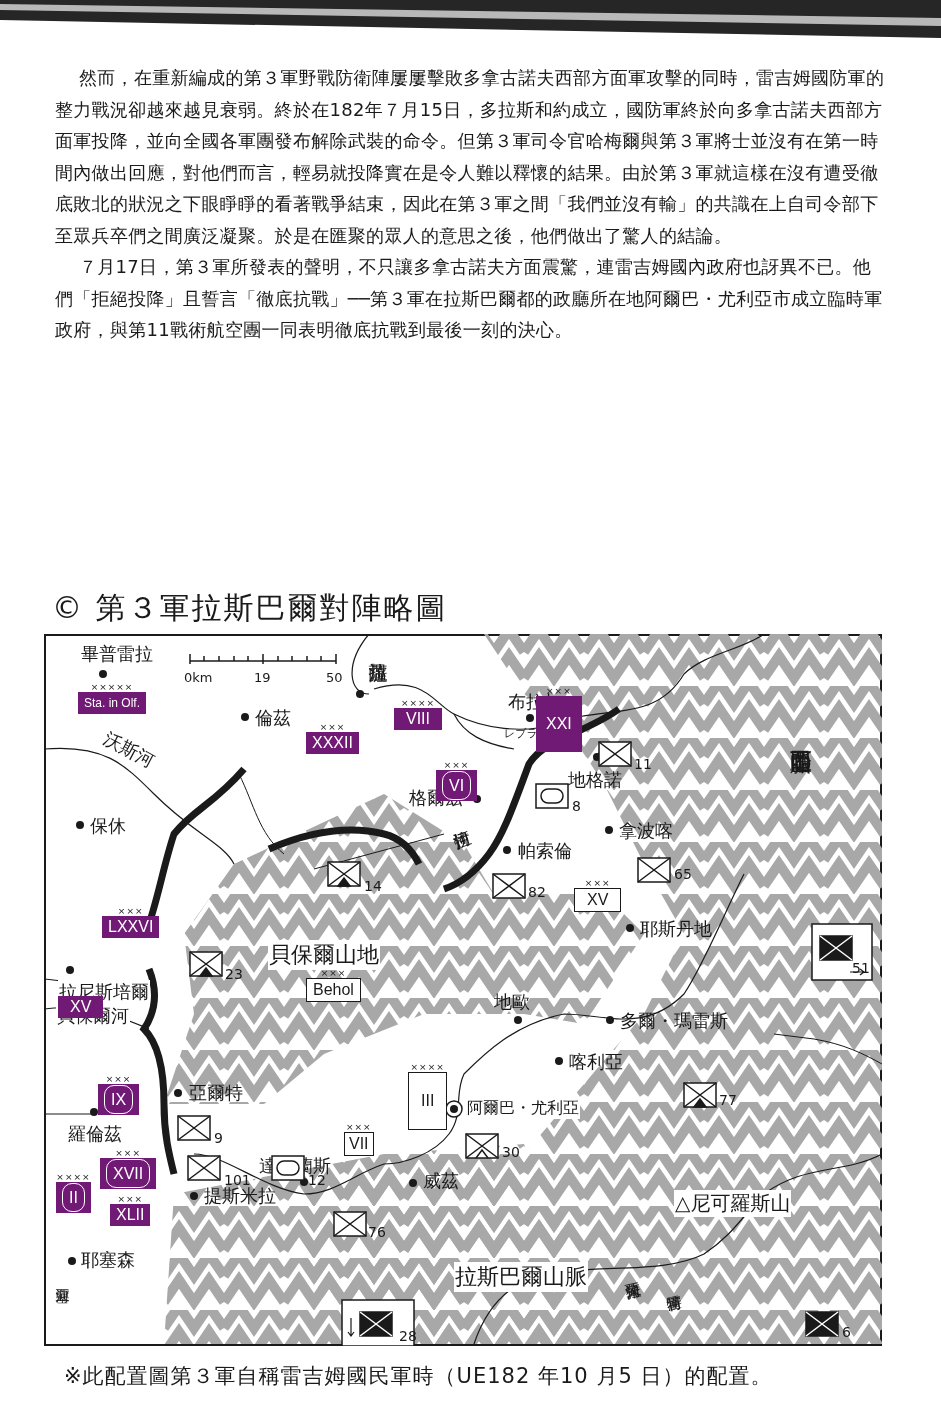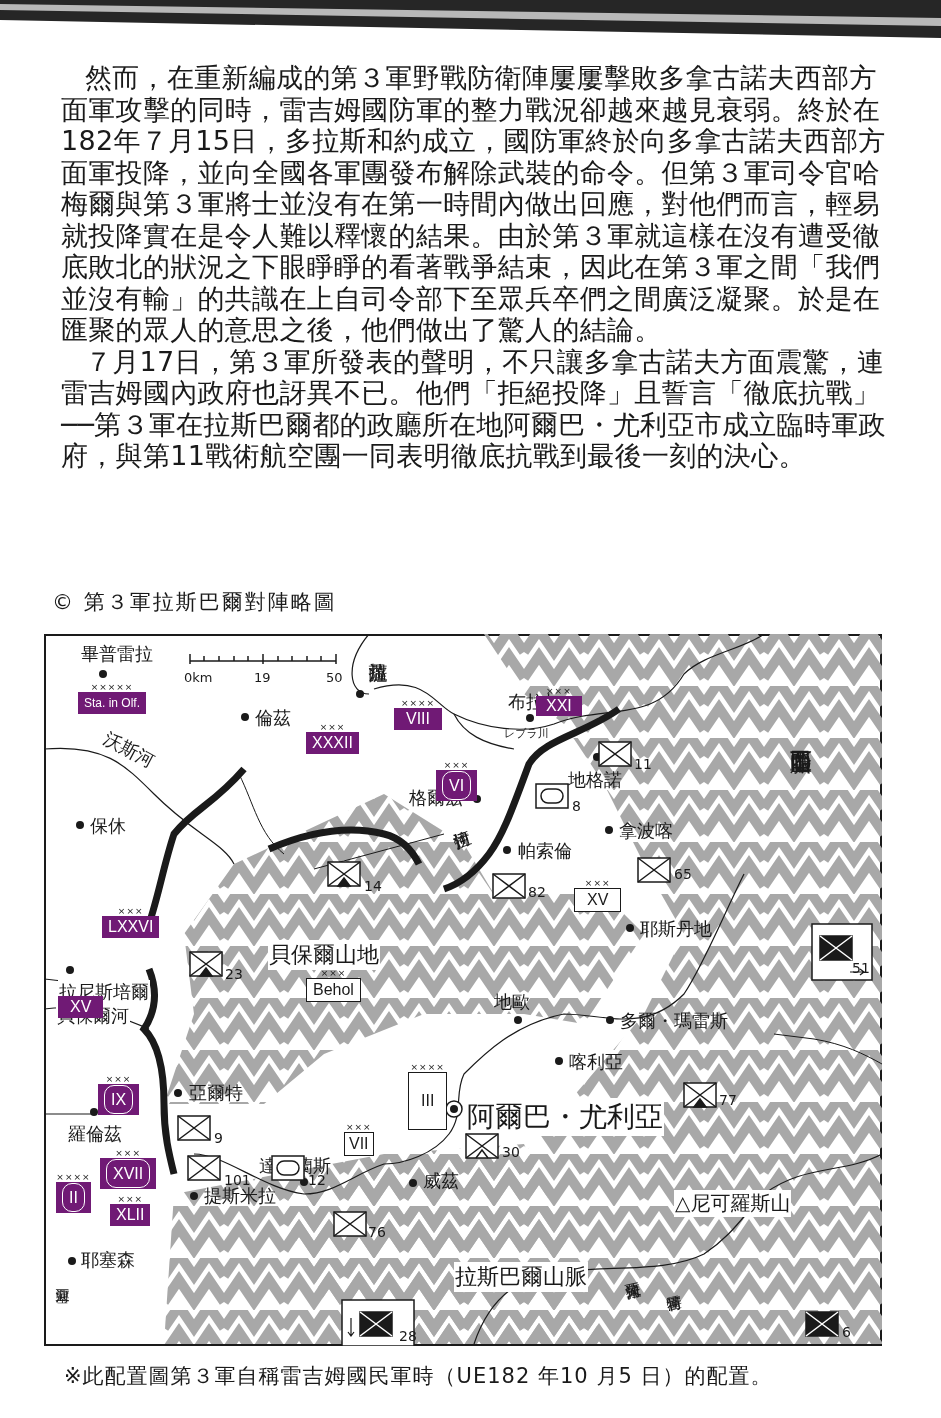--- a/index.html
+++ b/index.html
@@ -5,7 +5,7 @@
   html,body{margin:0;padding:0;}
   body{width:941px;height:1418px;background:#fff;position:relative;overflow:hidden;font-family:"DejaVu Sans","Liberation Sans",sans-serif;color:#1a1a1a;}
   .topbar{position:absolute;left:0;top:0;width:941px;height:40px;}
-  .paras{position:absolute;left:61px;top:62px;width:830px;font-size:27px;line-height:31.5px;letter-spacing:0.3px;}
+  .paras{position:absolute;left:55px;top:62px;width:830px;font-size:18px;line-height:31.5px;letter-spacing:0.3px;}
   .paras p{margin:0;text-indent:24px;}
   .gap{height:31px;}
   .map-title{position:absolute;left:52px;top:588px;font-size:21px;letter-spacing:2px;}

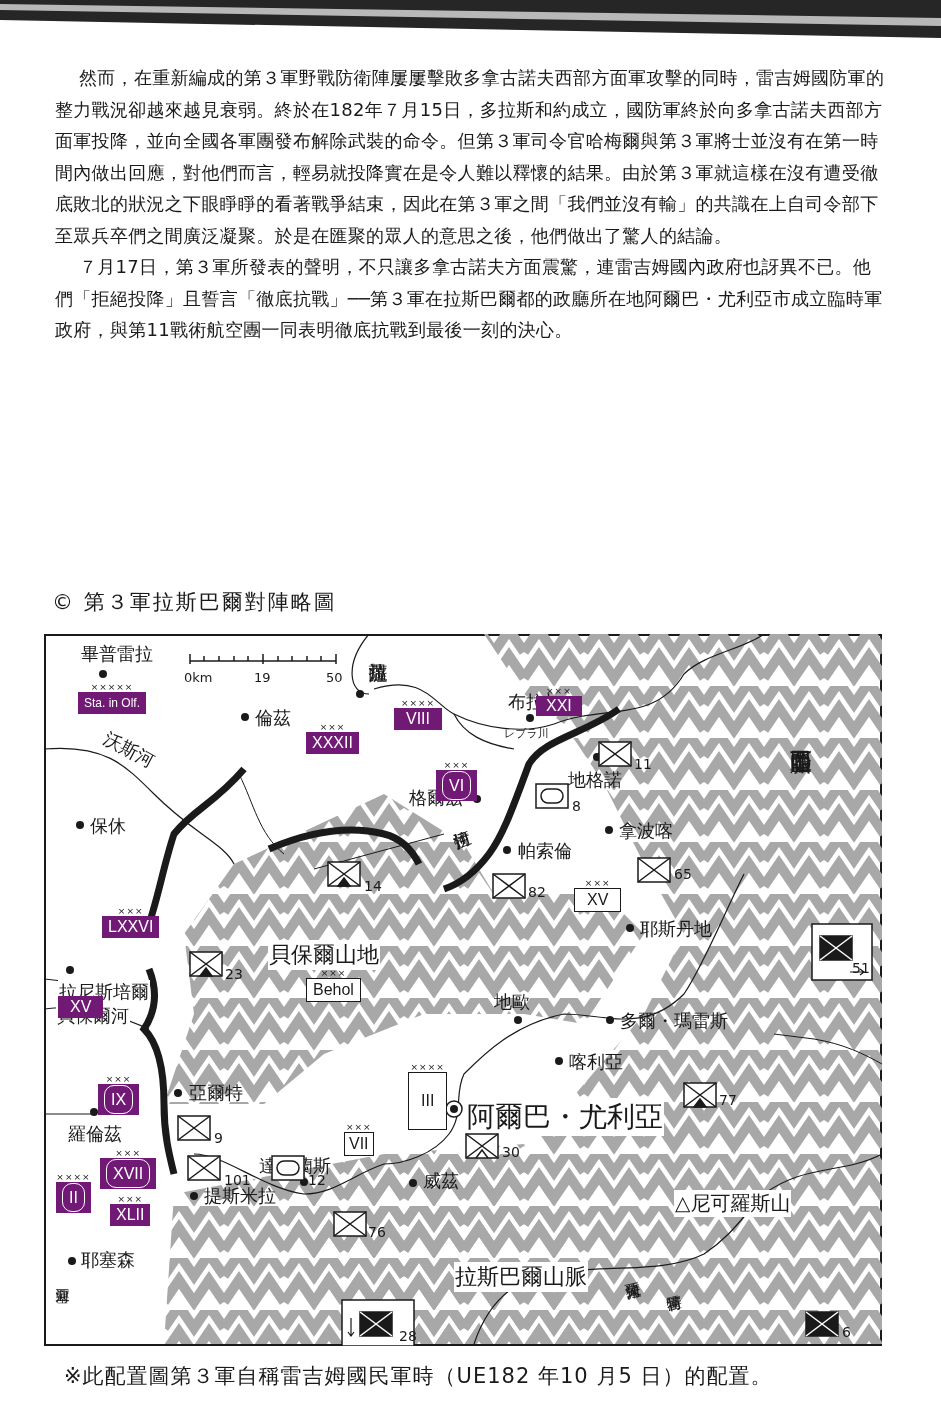--- a/index.html
+++ b/index.html
@@ -8,7 +8,7 @@
   .paras{position:absolute;left:55px;top:62px;width:830px;font-size:18px;line-height:31.5px;letter-spacing:0.3px;}
   .paras p{margin:0;text-indent:24px;}
   .gap{height:31px;}
-  .map-title{position:absolute;left:52px;top:588px;font-size:21px;letter-spacing:2px;}
+  .map-title{position:absolute;left:52px;top:588px;font-size:30px;letter-spacing:2px;}
   .map{position:absolute;left:44px;top:634px;width:838px;height:712px;}
   .caption{position:absolute;left:64px;top:1362px;font-size:21px;letter-spacing:1px;}
   .lbl{position:absolute;font-size:18px;white-space:nowrap;background:rgba(255,255,255,0.0);}

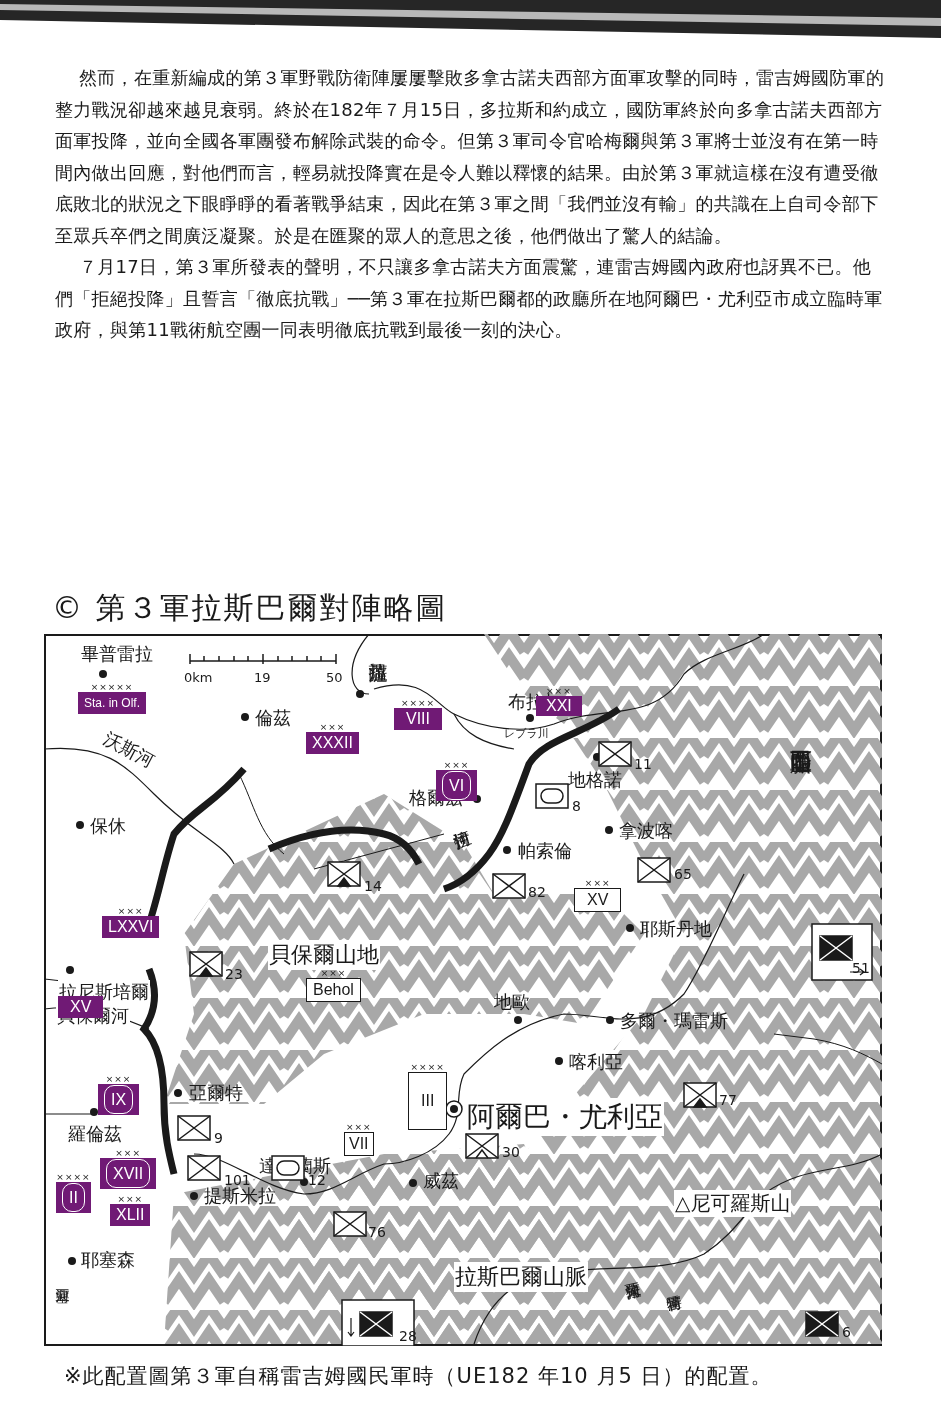--- a/index.html
+++ b/index.html
@@ -153,7 +153,7 @@
   <div class="unit" style="left:34px;top:48px"><div class="ech">×××××</div><span class="corps dark" style="font-size:12px">Sta. in Olf.</span></div>
   <div class="unit" style="left:262px;top:88px"><div class="ech">×××</div><span class="corps dark">XXXII</span></div>
   <div class="unit" style="left:350px;top:64px"><div class="ech">××××</div><span class="corps dark" style="padding:1px 12px">VIII</span></div>
-  <div class="unit" style="left:492px;top:52px"><div class="ech">×××</div><span class="corps dark" style="padding:0 10px">XXI</span></div>
+  <div class="unit" style="left:492px;top:52px"><div class="ech">×××</div><span class="corps dark" style="padding:18px 10px">XXI</span></div>
   <div class="unit" style="left:392px;top:126px"><div class="ech">×××</div><span class="corps dark"><span class="oval">VI</span></span></div>
   <div class="unit" style="left:530px;top:244px"><div class="ech">×××</div><span class="corps light" style="padding:1px 12px">XV</span></div>
   <div class="unit" style="left:58px;top:272px"><div class="ech">×××</div><span class="corps dark">LXXVI</span></div>

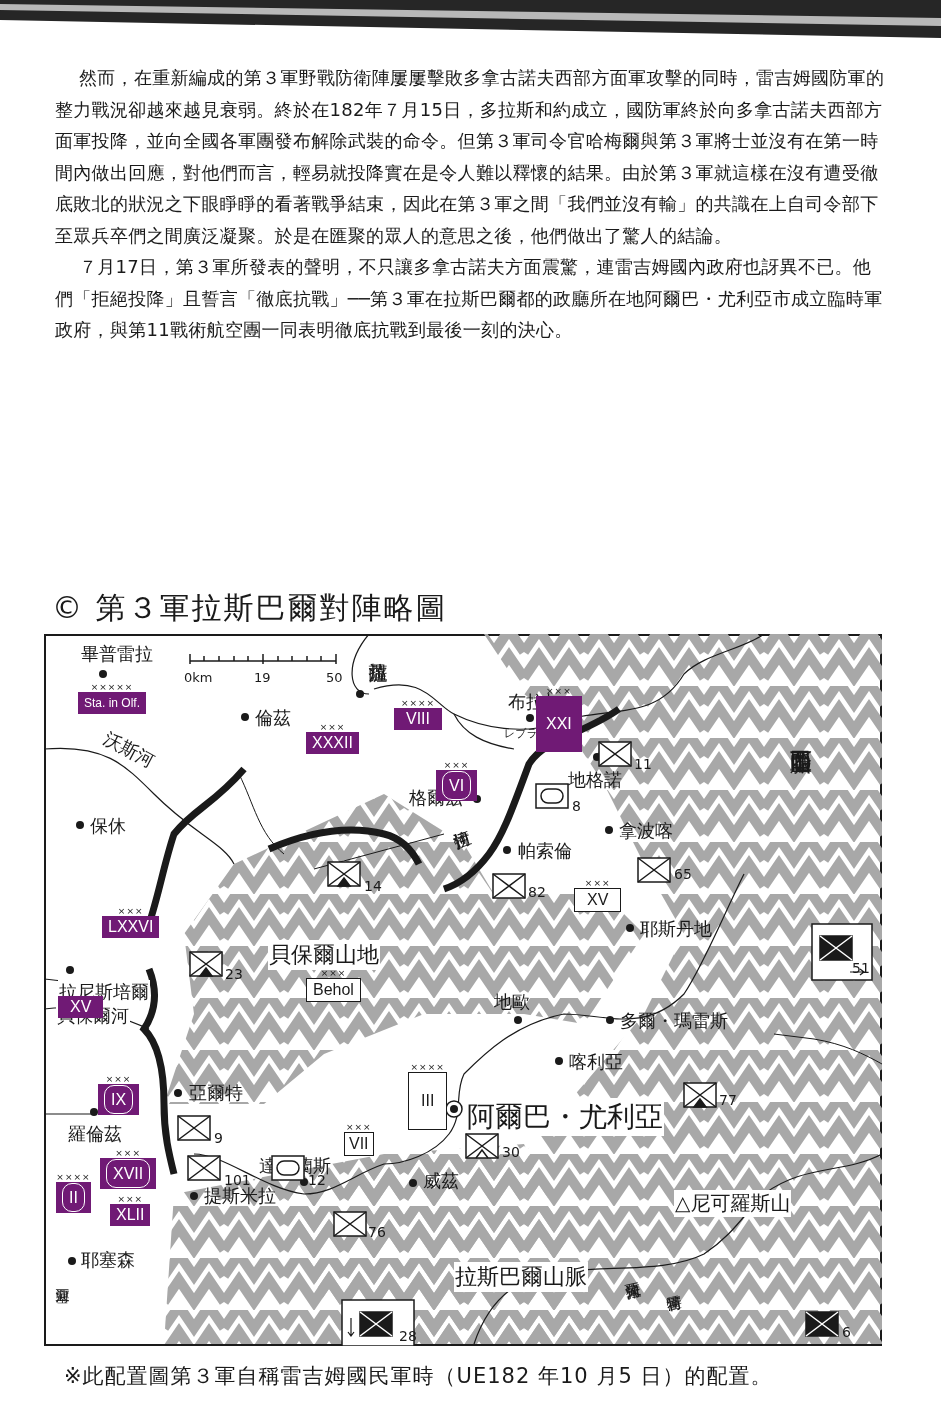--- a/index.html
+++ b/index.html
@@ -131,7 +131,7 @@
   <span class="lbl" style="left:379px;top:535px">威茲</span>
   <span class="lbl" style="left:160px;top:550px">提斯米拉</span>
   <span class="lbl" style="left:37px;top:614px">耶塞森</span>
-  <span class="lbl bg" style="left:422px;top:464px;font-size:28px">阿爾巴・尤利亞</span>
+  <span class="lbl bg" style="left:422px;top:464px;font-size:16px">阿爾巴・尤利亞</span>
 
   <span class="lbl" style="left:58px;top:104px;transform:rotate(28deg)">沃斯河</span>
   <span class="lbl" style="left:460px;top:92px;font-size:11px">レブラ川</span>

